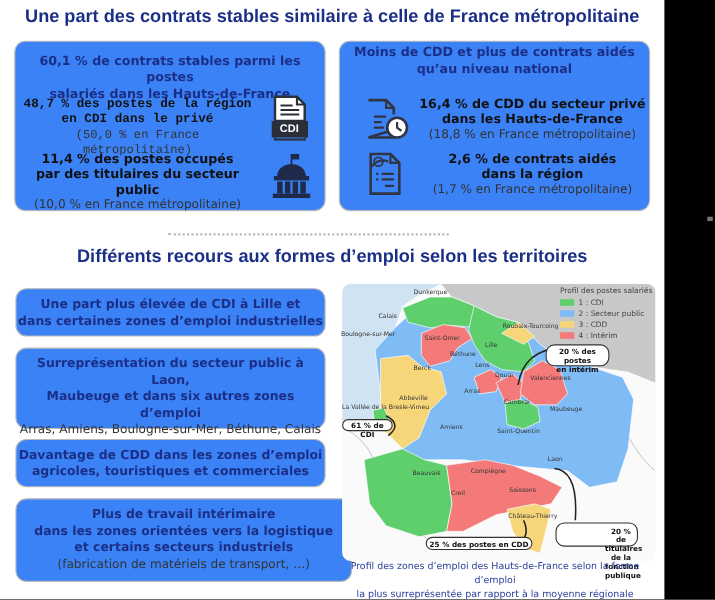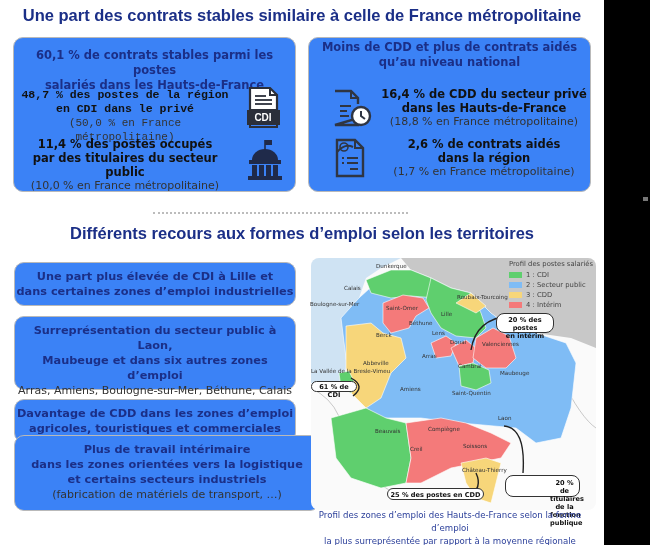--- a/index.html
+++ b/index.html
@@ -148,7 +148,7 @@
     <div class="ttl">agricoles, touristiques et commerciales</div>
   </div>
 
-  <div class="card lcard" style="left:14px; top:435px; width:306px; height:76px; padding-top:6px;">
+  <div class="card lcard" style="left:14px; top:453px; width:306px; height:76px; padding-top:6px;">
     <div class="ttl">Plus de travail intérimaire</div>
     <div class="ttl">dans les zones orientées vers la logistique</div>
     <div class="ttl">et certains secteurs industriels</div>

